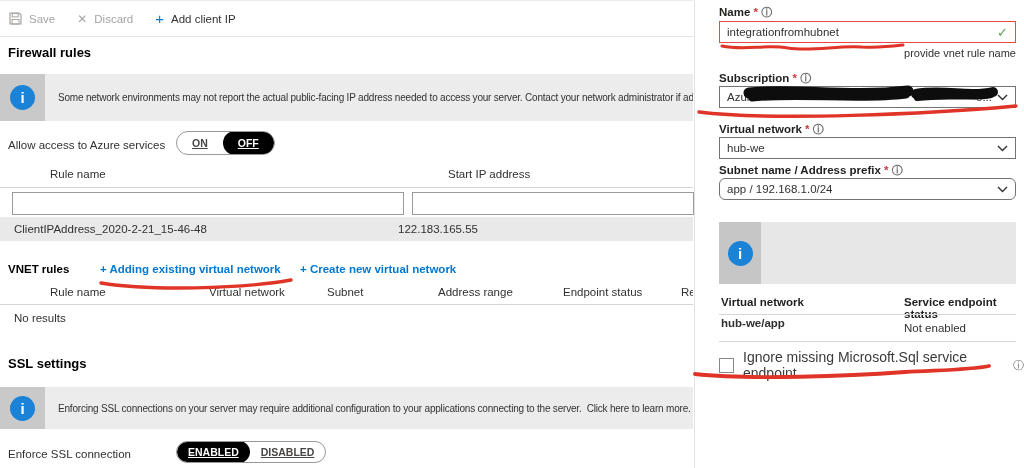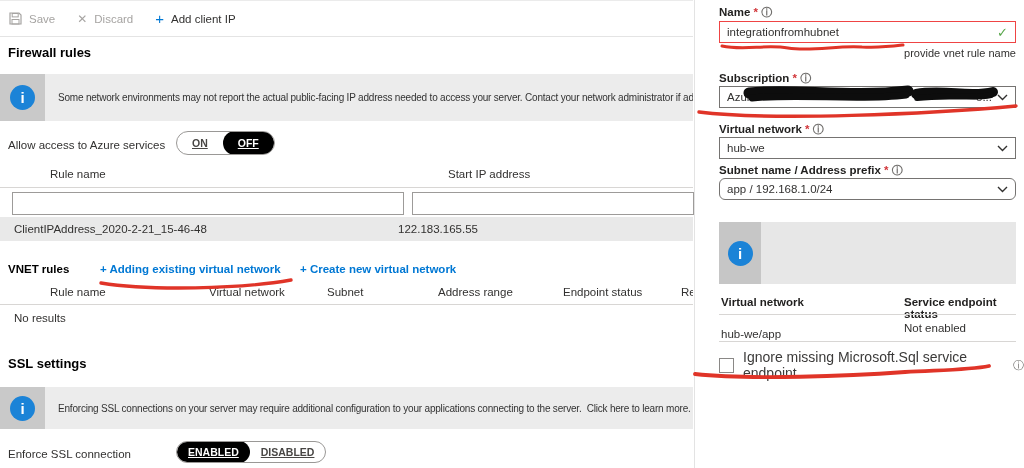--- a/index.html
+++ b/index.html
@@ -239,7 +239,7 @@
     <span class="ep-head" style="left:26px; top:296px;">Virtual network</span>
     <span class="ep-head" style="left:209px; top:296px;">Service endpoint status</span>
     <div class="hsep" style="left:24px; top:314px; width:297px;"></div>
-    <span class="ep-cell" style="left:26px; top:328px;">hub-we/app</span>
+    <span class="ep-cell" style="left:26px; top:317px;font-weight:bold;">hub-we/app</span>
     <span class="ep-cell" style="left:209px; top:322px;">Not enabled</span>
     <div class="hsep" style="left:24px; top:341px; width:297px;"></div>
 

